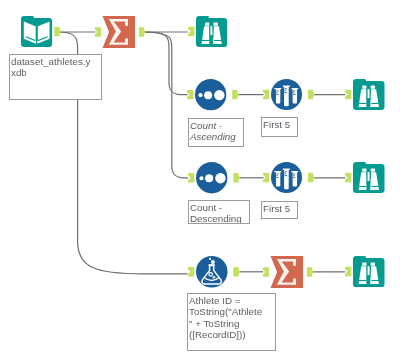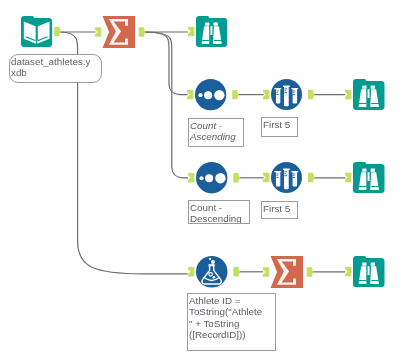--- a/index.html
+++ b/index.html
@@ -280,7 +280,7 @@
       </div>
     </div>
   <div id="labels-layer">
-      <div class="label" style="left: 9px; top: 54px; width: 93px; height: 29px; border-radius: 9px;">
+      <div class="label" style="left: 9px; top: 54px; width: 93px; height: 46px;">
         <span class="ltxt" style="width: 80px;">dataset_athletes.yxdb</span>
       </div>
       <div class="label" style="left: 188px; top: 118px; width: 56px; height: 29px;">

